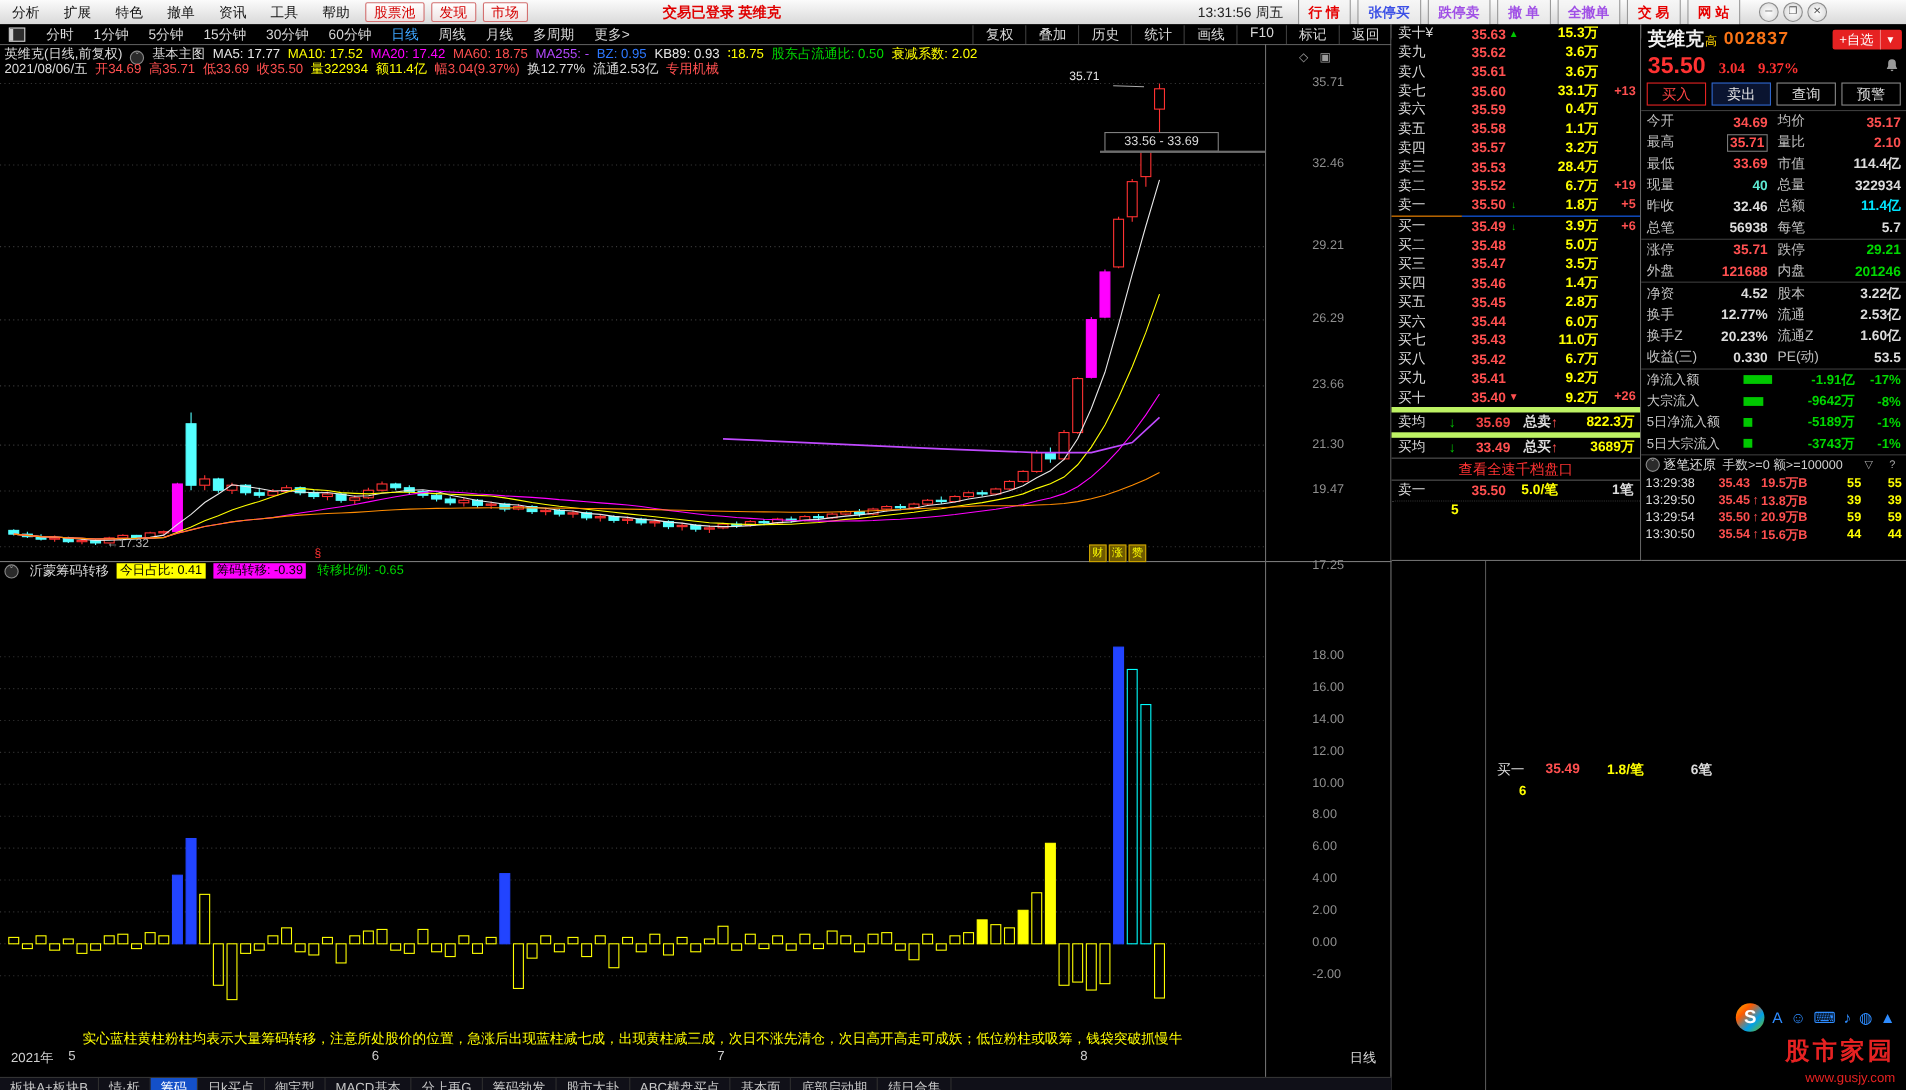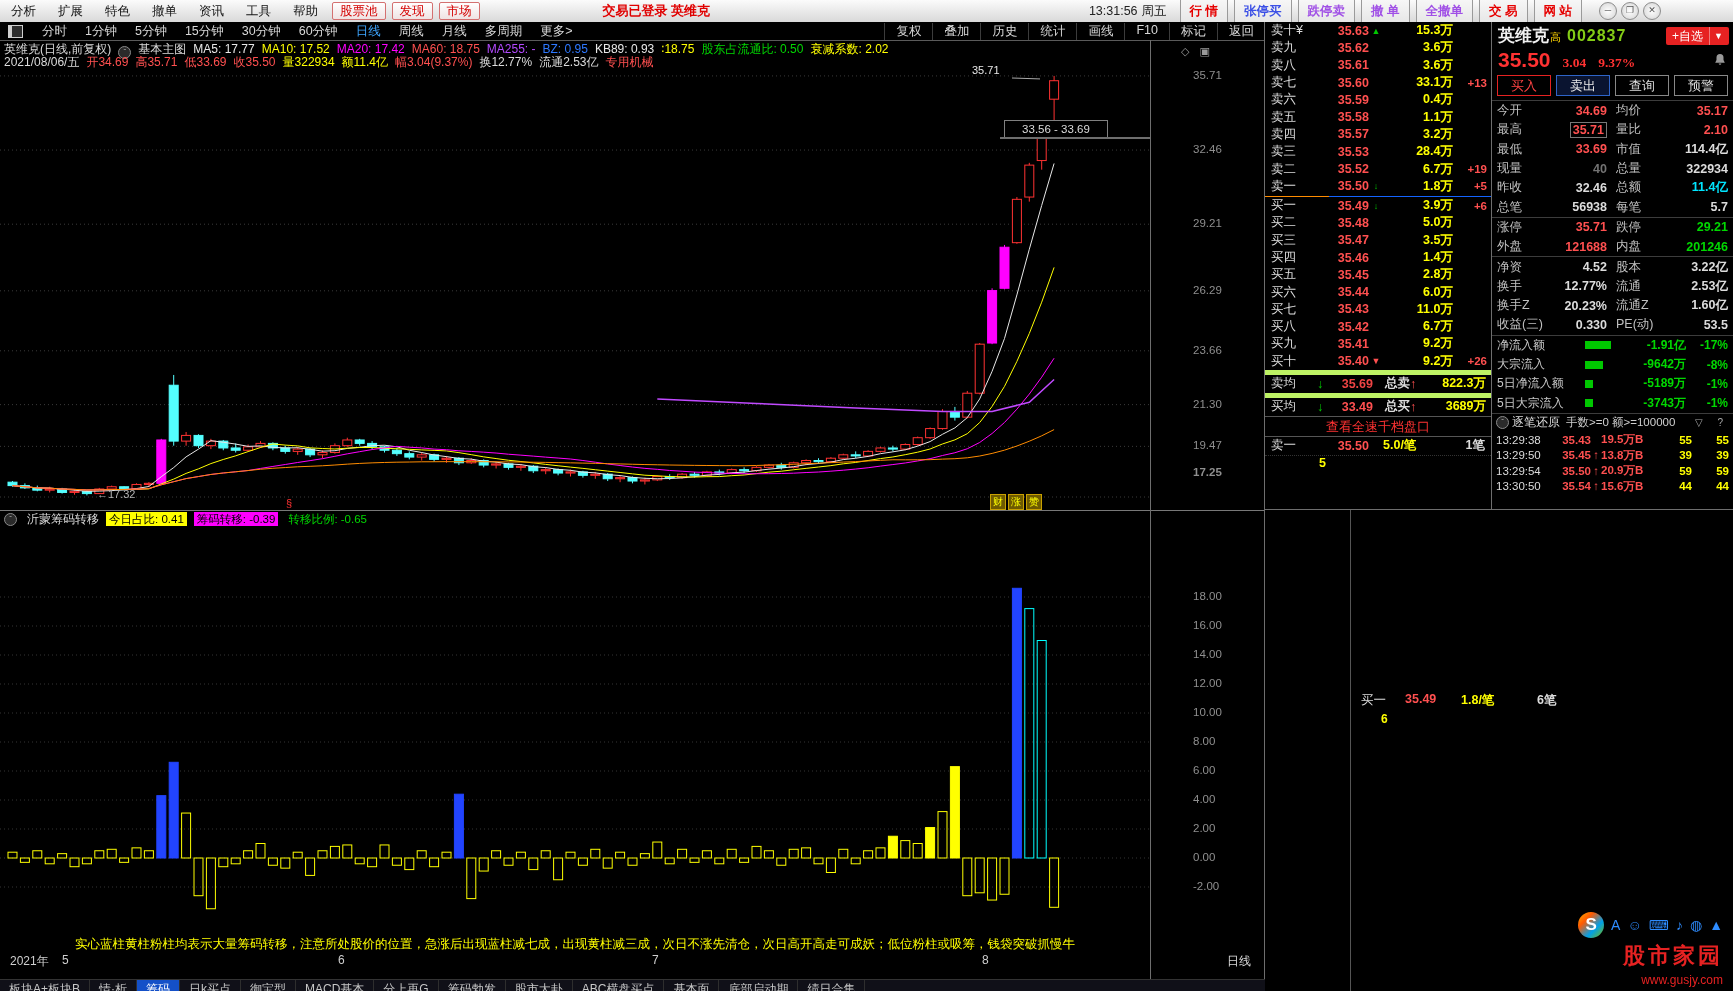--- a/index.html
+++ b/index.html
@@ -74,7 +74,7 @@
   #quote-title{display:flex;align-items:center;padding:2px 4px 0 6px;}
   #stock-name{font-size:17px;font-weight:bold;color:#f0f0f0;}
   #stock-tag{font-size:11px;color:#ffd400;margin:4px 6px 0 1px;}
-  #stock-code{font-size:16px;font-weight:bold;color:#84cc16;letter-spacing:1px;}
+  #stock-code{font-size:16px;font-weight:bold;color:#f97316;letter-spacing:1px;}
   #fav-btn{margin-left:auto;background:#e62222;color:#fff;font-size:12px;height:18px;line-height:18px;
     padding:0 6px;border-radius:2px;display:flex;}
   #fav-caret{margin-left:6px;border-left:1px solid #ffffff66;padding-left:4px;font-size:9px;}

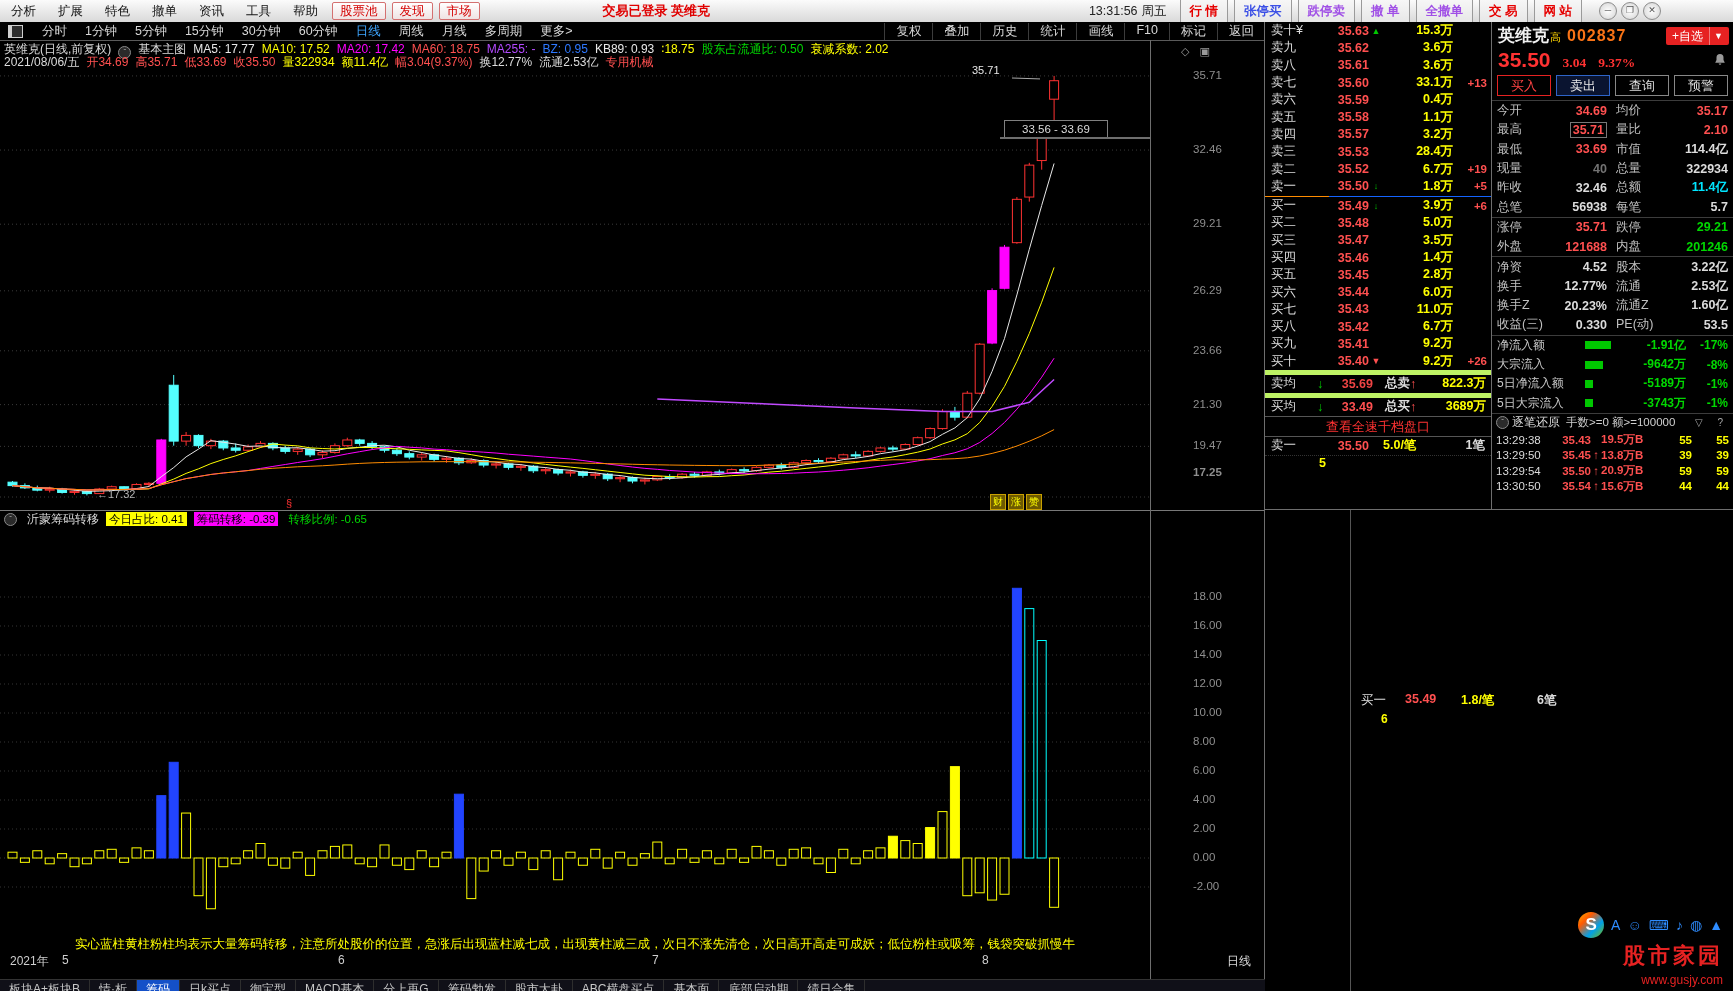--- a/index.html
+++ b/index.html
@@ -767,7 +767,7 @@
         </div>
         <div class="stat-row">
           <span class="st-l st-l1">现量</span>
-          <span class="st-v1" style="color: #737373;">40</span>
+          <span class="st-v1" style="color: #5eead4;">40</span>
           <span class="st-l st-l2">总量</span>
           <span class="st-v2" style="color: rgb(220, 220, 220);">322934</span>
         </div>

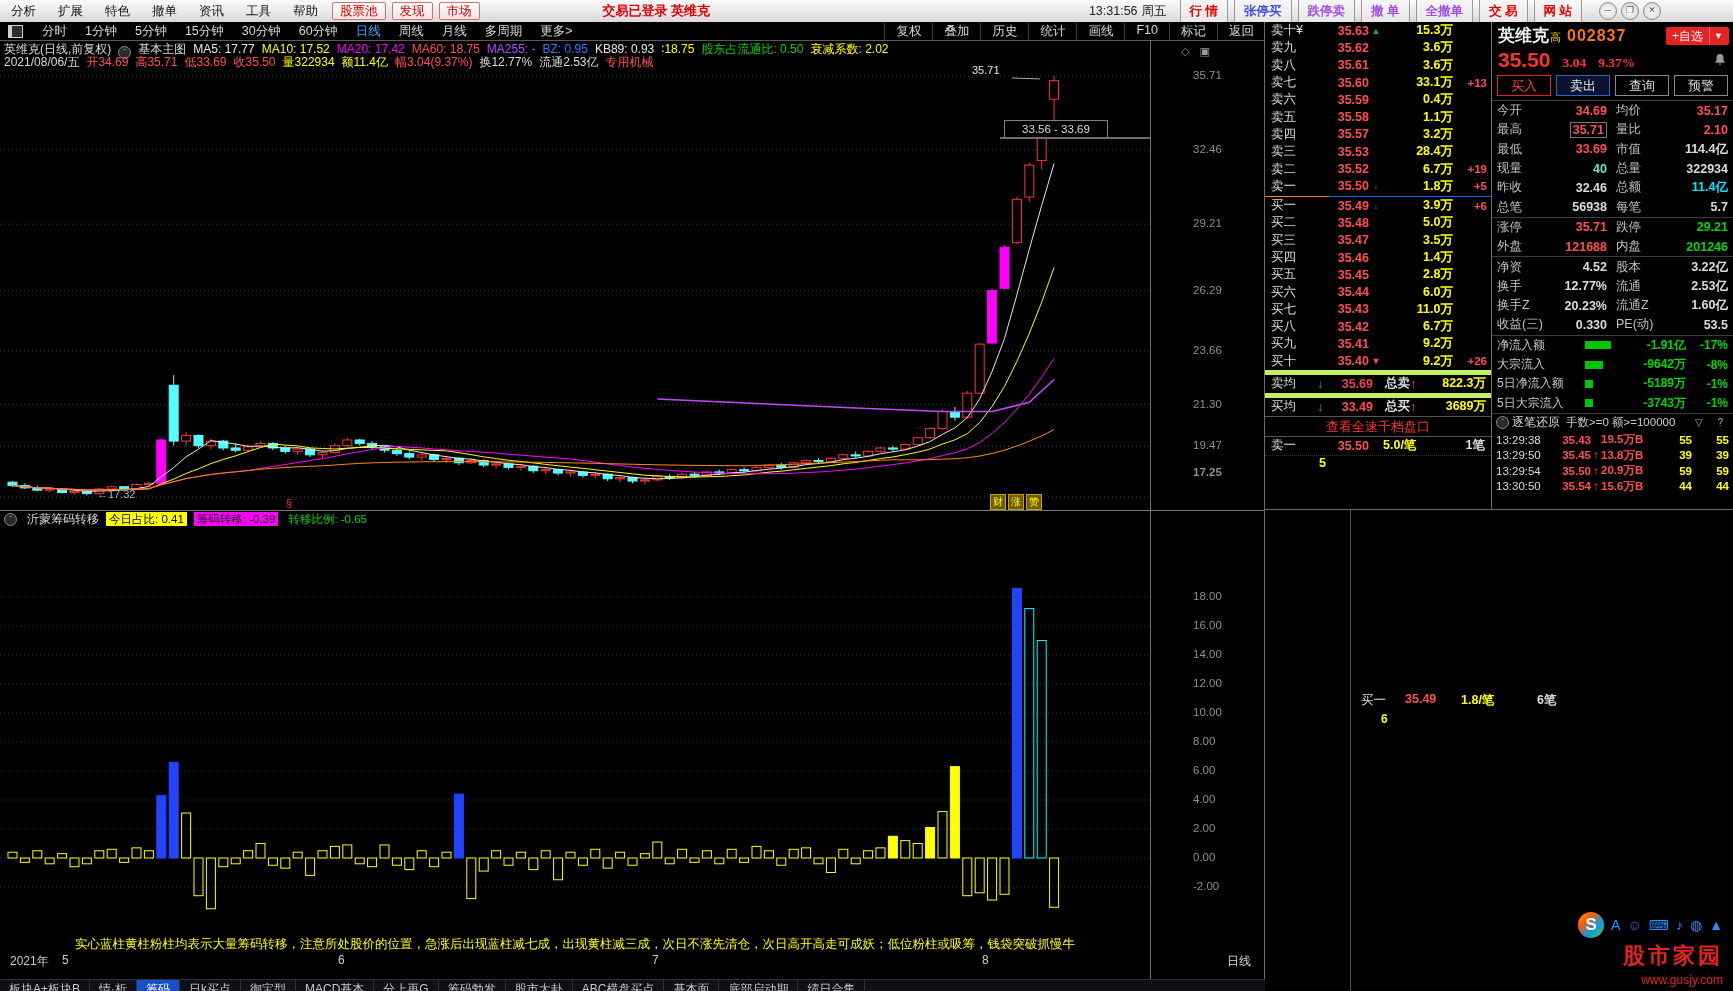--- a/index.html
+++ b/index.html
@@ -536,7 +536,7 @@
       <span class="tick-label" style="top: 303.788px;">23.66</span>
       <span class="tick-label" style="top: 357.62px;">21.30</span>
       <span class="tick-label" style="top: 399.362px;">19.47</span>
-      <span class="tick-label" style="top: 426px; font-weight: bold;">17.25</span>
+      <span class="tick-label" style="top: 468px;">17.25</span>
       <span class="tick-label" style="top: 550px;">18.00</span>
       <span class="tick-label" style="top: 579px;">16.00</span>
       <span class="tick-label" style="top: 608px;">14.00</span>

